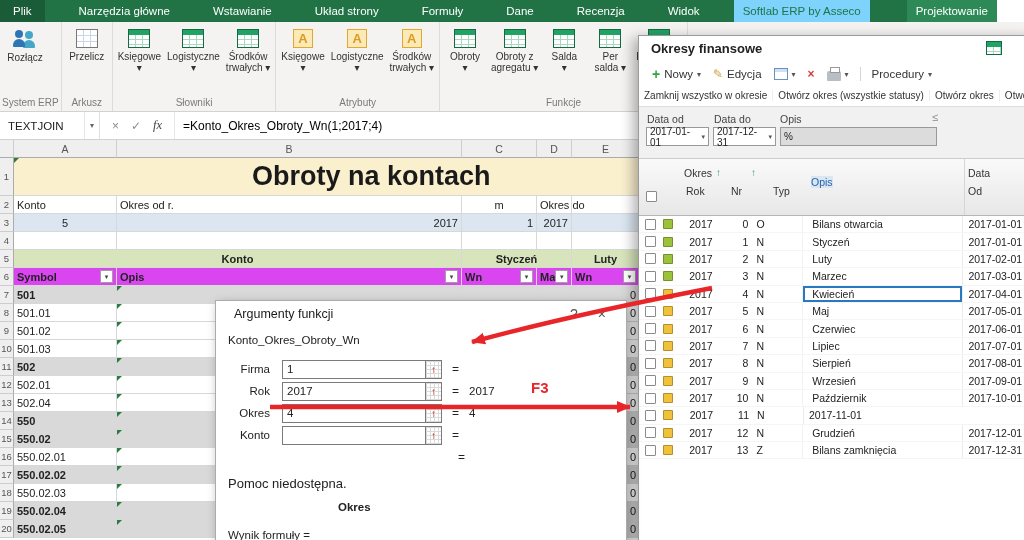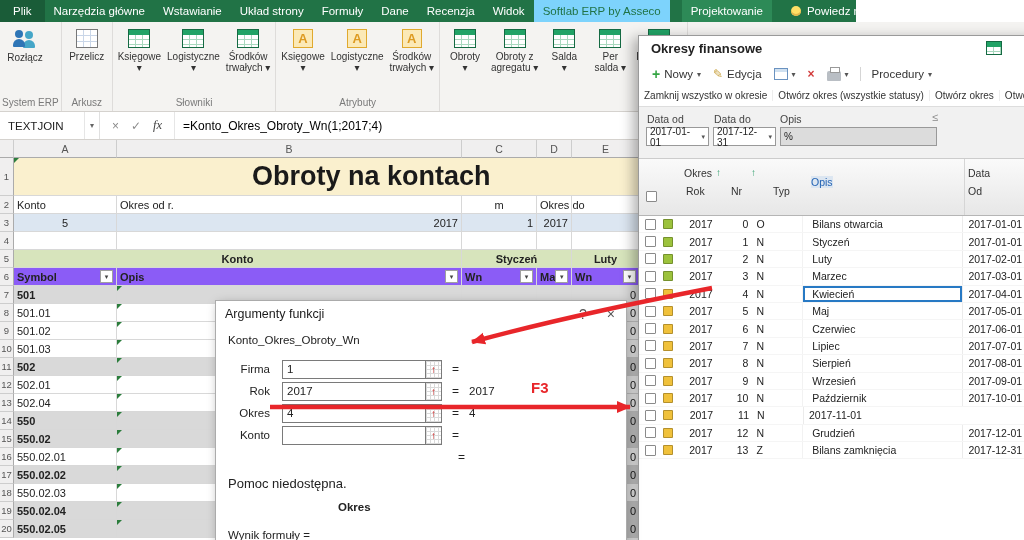--- a/index.html
+++ b/index.html
@@ -7,7 +7,7 @@
   body { position:relative; font-family:"Liberation Sans","DejaVu Sans",sans-serif; font-size:11px; color:#222; background:#fff; }
 
   
-  #tabbar { position:absolute; left:0; top:0; width:856px; height:22px; background:#217346; display:flex; align-items:stretch; z-index:1; }
+  #tabbar { position:absolute; left:0; top:0; width:924px; height:22px; background:#217346; display:flex; align-items:stretch; z-index:1;gap:25px; }
   .tab { color:#fff; font-size:11.5px; padding:8px 9px; display:flex; align-items:center; white-space:nowrap; cursor:default; }
   .tab.file { background:#1A5C38; padding:0 13px; }
   .tab.active { background:#7dd3fc; color:#217346; }

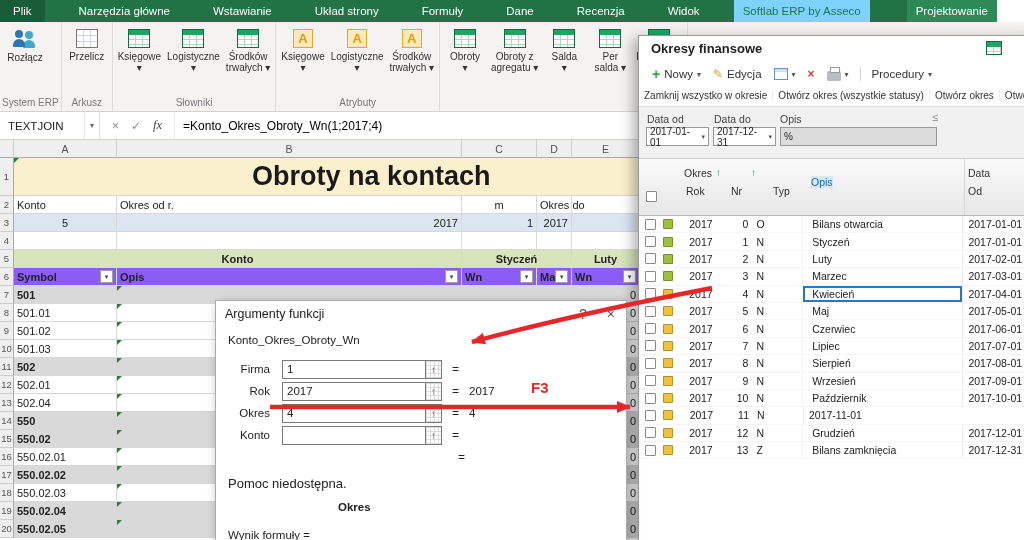--- a/index.html
+++ b/index.html
@@ -250,6 +250,7 @@
           <span class="rl"><span>Bilans otw</span><br><span>(salda</span></span>
         </div>
       </div>
+      <div class="rgroup-label">Funkcje</div>
     </div>
   </div>
 

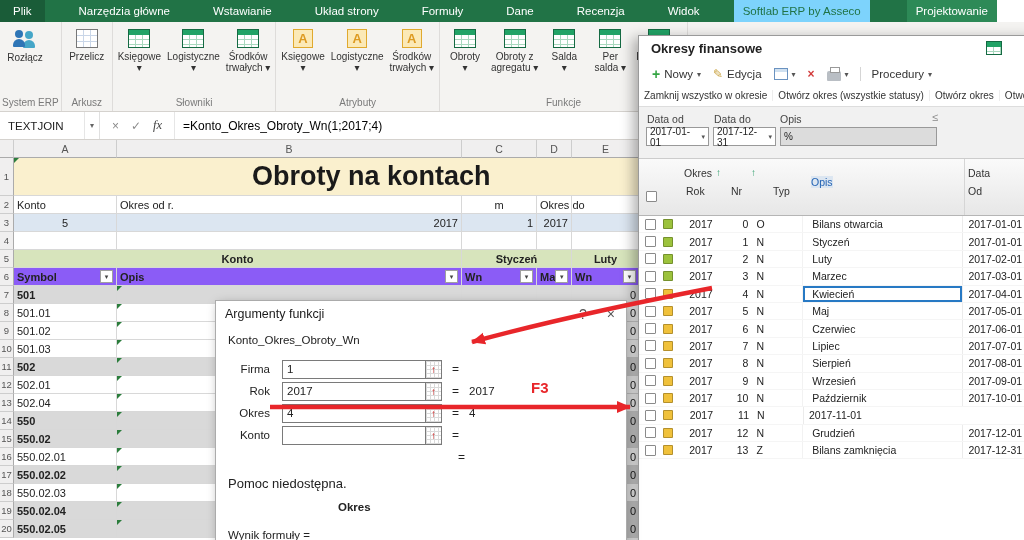--- a/index.html
+++ b/index.html
@@ -56,7 +56,7 @@
   .c { border-right:1px solid #D8D8D8; border-bottom:1px solid #D8D8D8; font-size:11px; padding:0 3px; display:flex; align-items:center; overflow:hidden; white-space:nowrap; }
   .ca{width:103px}.cb{width:345px}.cc{width:75px}.cd{width:35px}.ce{width:68px}
   .center{justify-content:center}.right{justify-content:flex-end}.bold{font-weight:bold}
-  .blue{background:#DCE6F1}.g5{background:#D7E4BC}.g6{background:#8b5cf6}
+  .blue{background:#DCE6F1}.g5{background:#D7E4BC}.g6{background:#d946ef}
   .rel{position:relative}
   .ovf{overflow:visible; position:relative; z-index:2;}
   .title-cell{background:#FAF0CE; font-weight:bold; font-size:27px; padding-left:238px; color:#1a1a1a;}

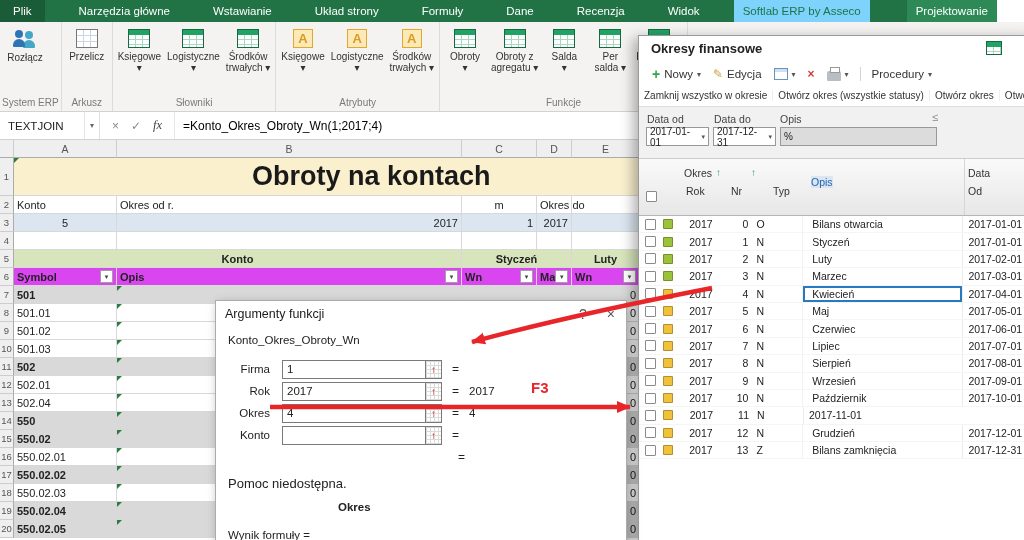--- a/index.html
+++ b/index.html
@@ -71,7 +71,7 @@
 
   
   #dialog { position:absolute; left:215px; top:300px; width:412px; height:245px; background:#fff; border:1px solid #ABABAB; box-shadow:3px 4px 10px rgba(0,0,0,0.35); z-index:30; }
-  .dlg-title { height:25px; display:flex; align-items:center; padding:0 9px; font-size:12.5px; color:#1a1a1a; }
+  .dlg-title { height:25px; display:flex; align-items:center; padding:0 18px; font-size:12.5px; color:#1a1a1a; }
   .dlg-ctl { margin-left:auto; display:flex; gap:20px; color:#555; font-size:14px; padding-right:2px; }
   .dlg-body { padding:6px 12px 0; position:relative; }
   .dlg-fn { font-size:11.5px; margin:2px 0 12px; }

